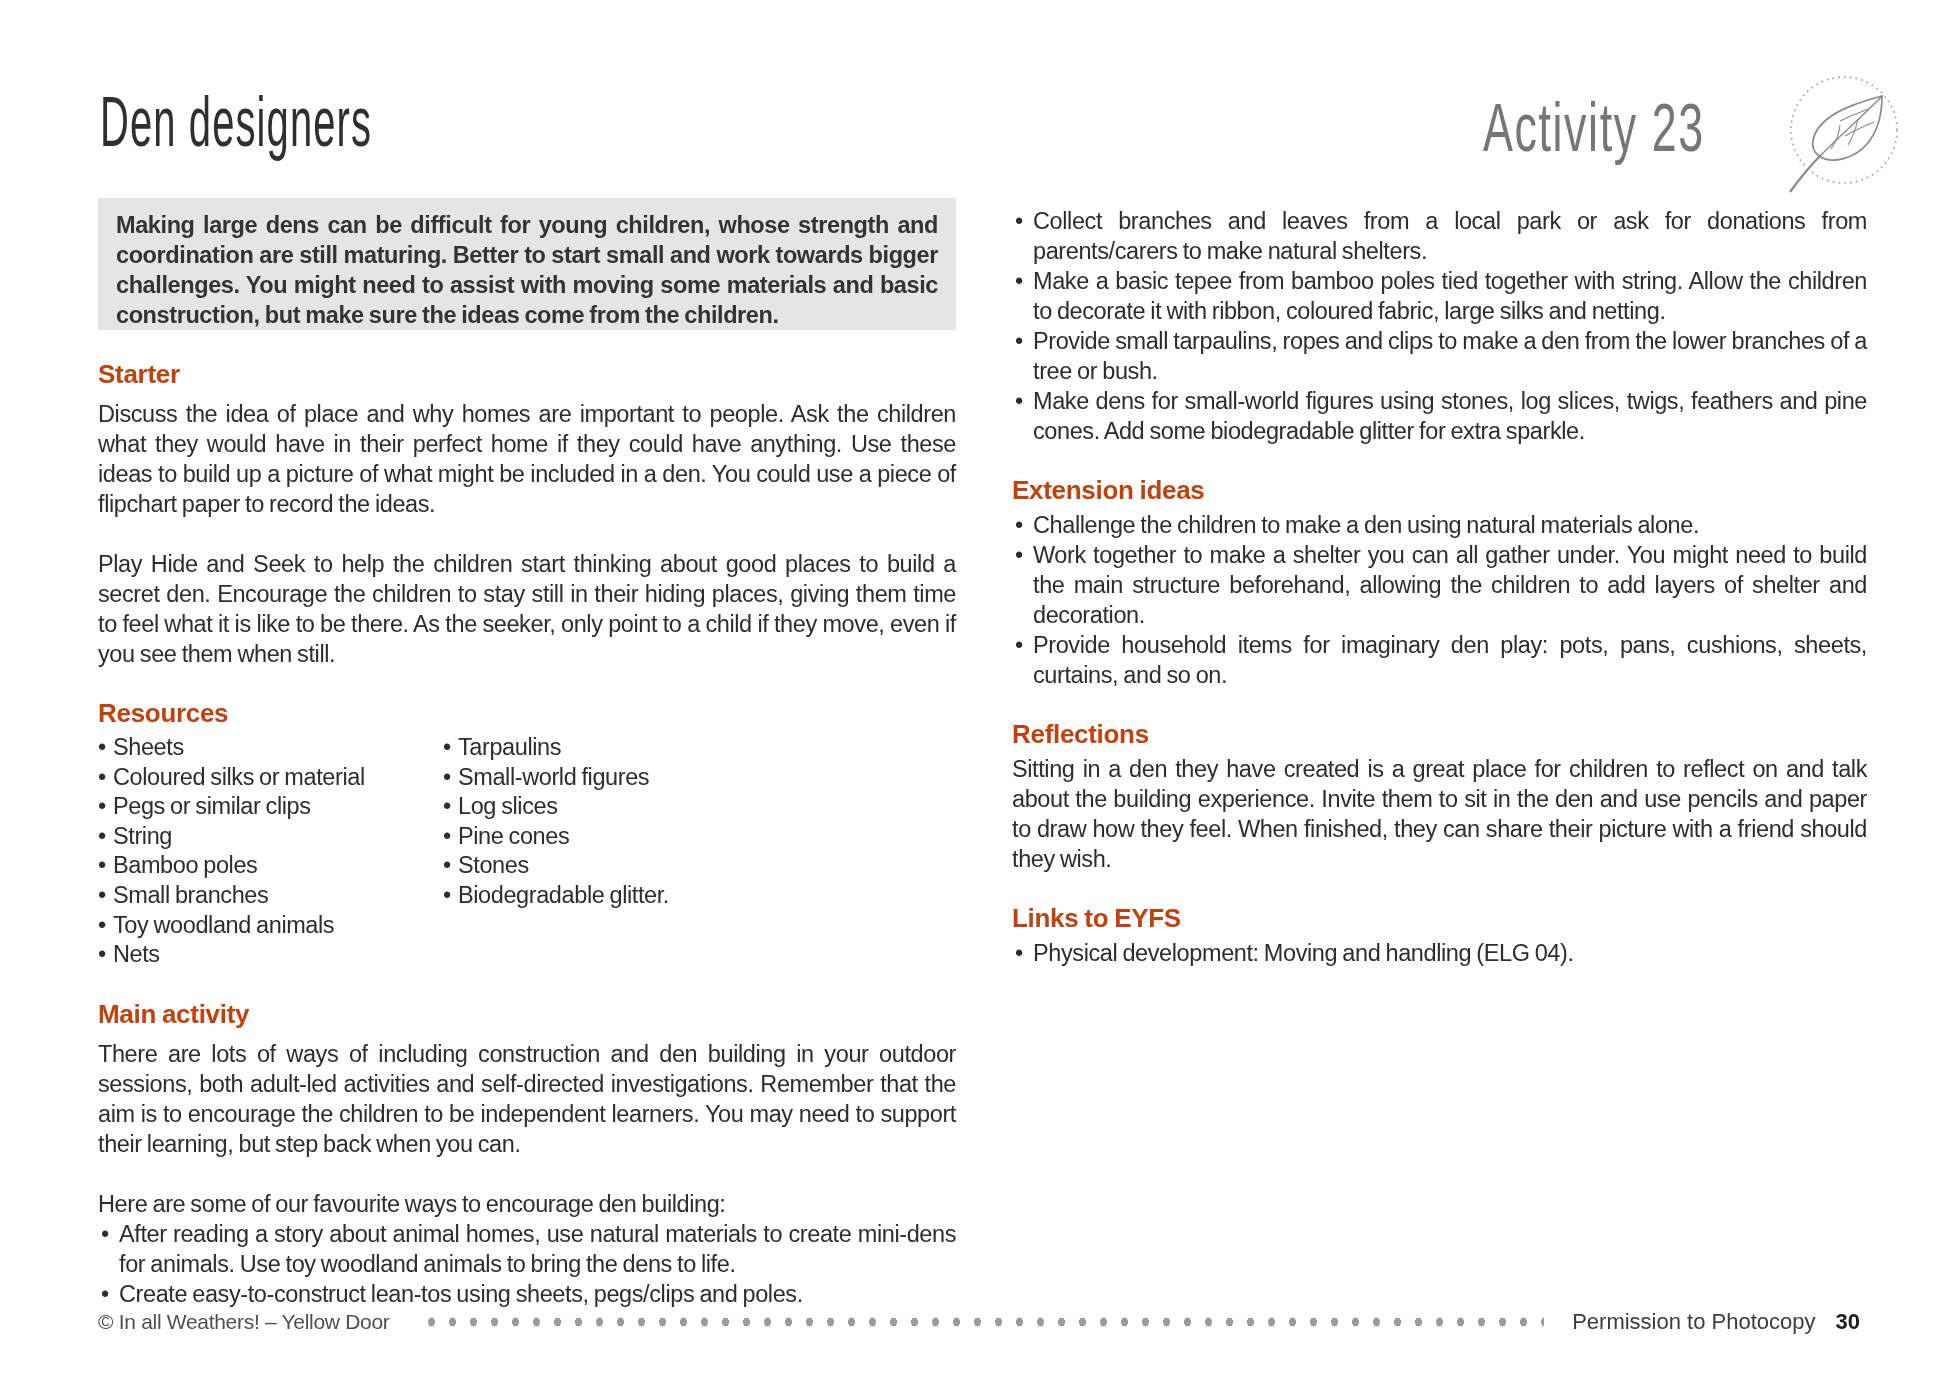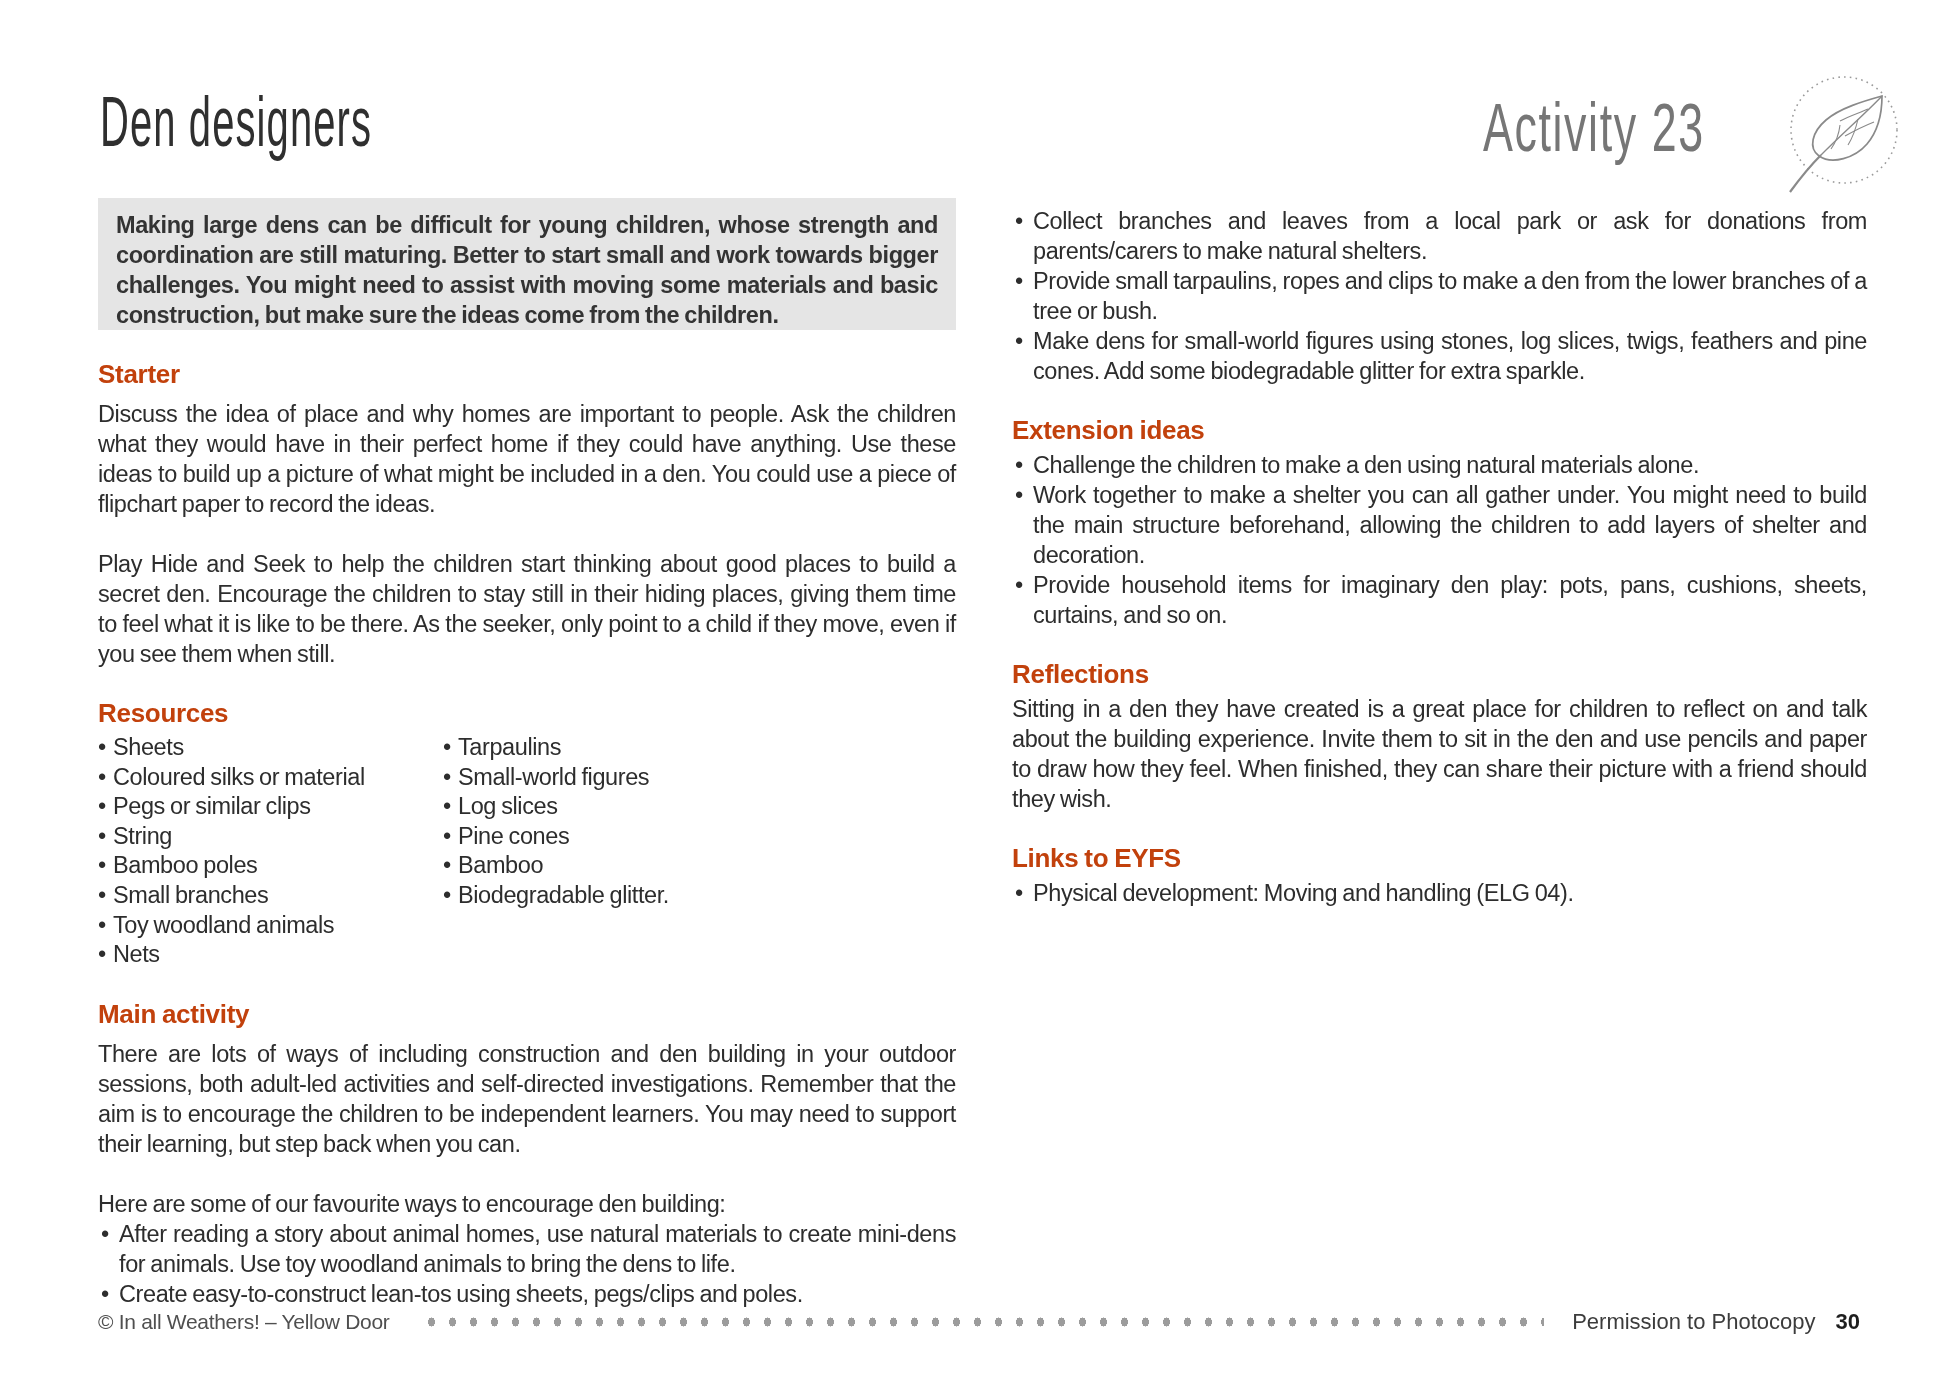--- a/index.html
+++ b/index.html
@@ -134,6 +134,7 @@
   <div class="col col-right">
 
     <div class="li just">Collect branches and leaves from a local park or ask for donations from parents/carers to make natural shelters.</div>
+    <div class="li just">Make a basic tepee from bamboo poles tied together with string. Allow the children to decorate it with ribbon, coloured fabric, large silks and netting.</div>
     <div class="li just">Provide small tarpaulins, ropes and clips to make a den from the lower branches of a tree or bush.</div>
     <div class="li just">Make dens for small-world figures using stones, log slices, twigs, feathers and pine cones. Add some biodegradable glitter for extra sparkle.</div>
 

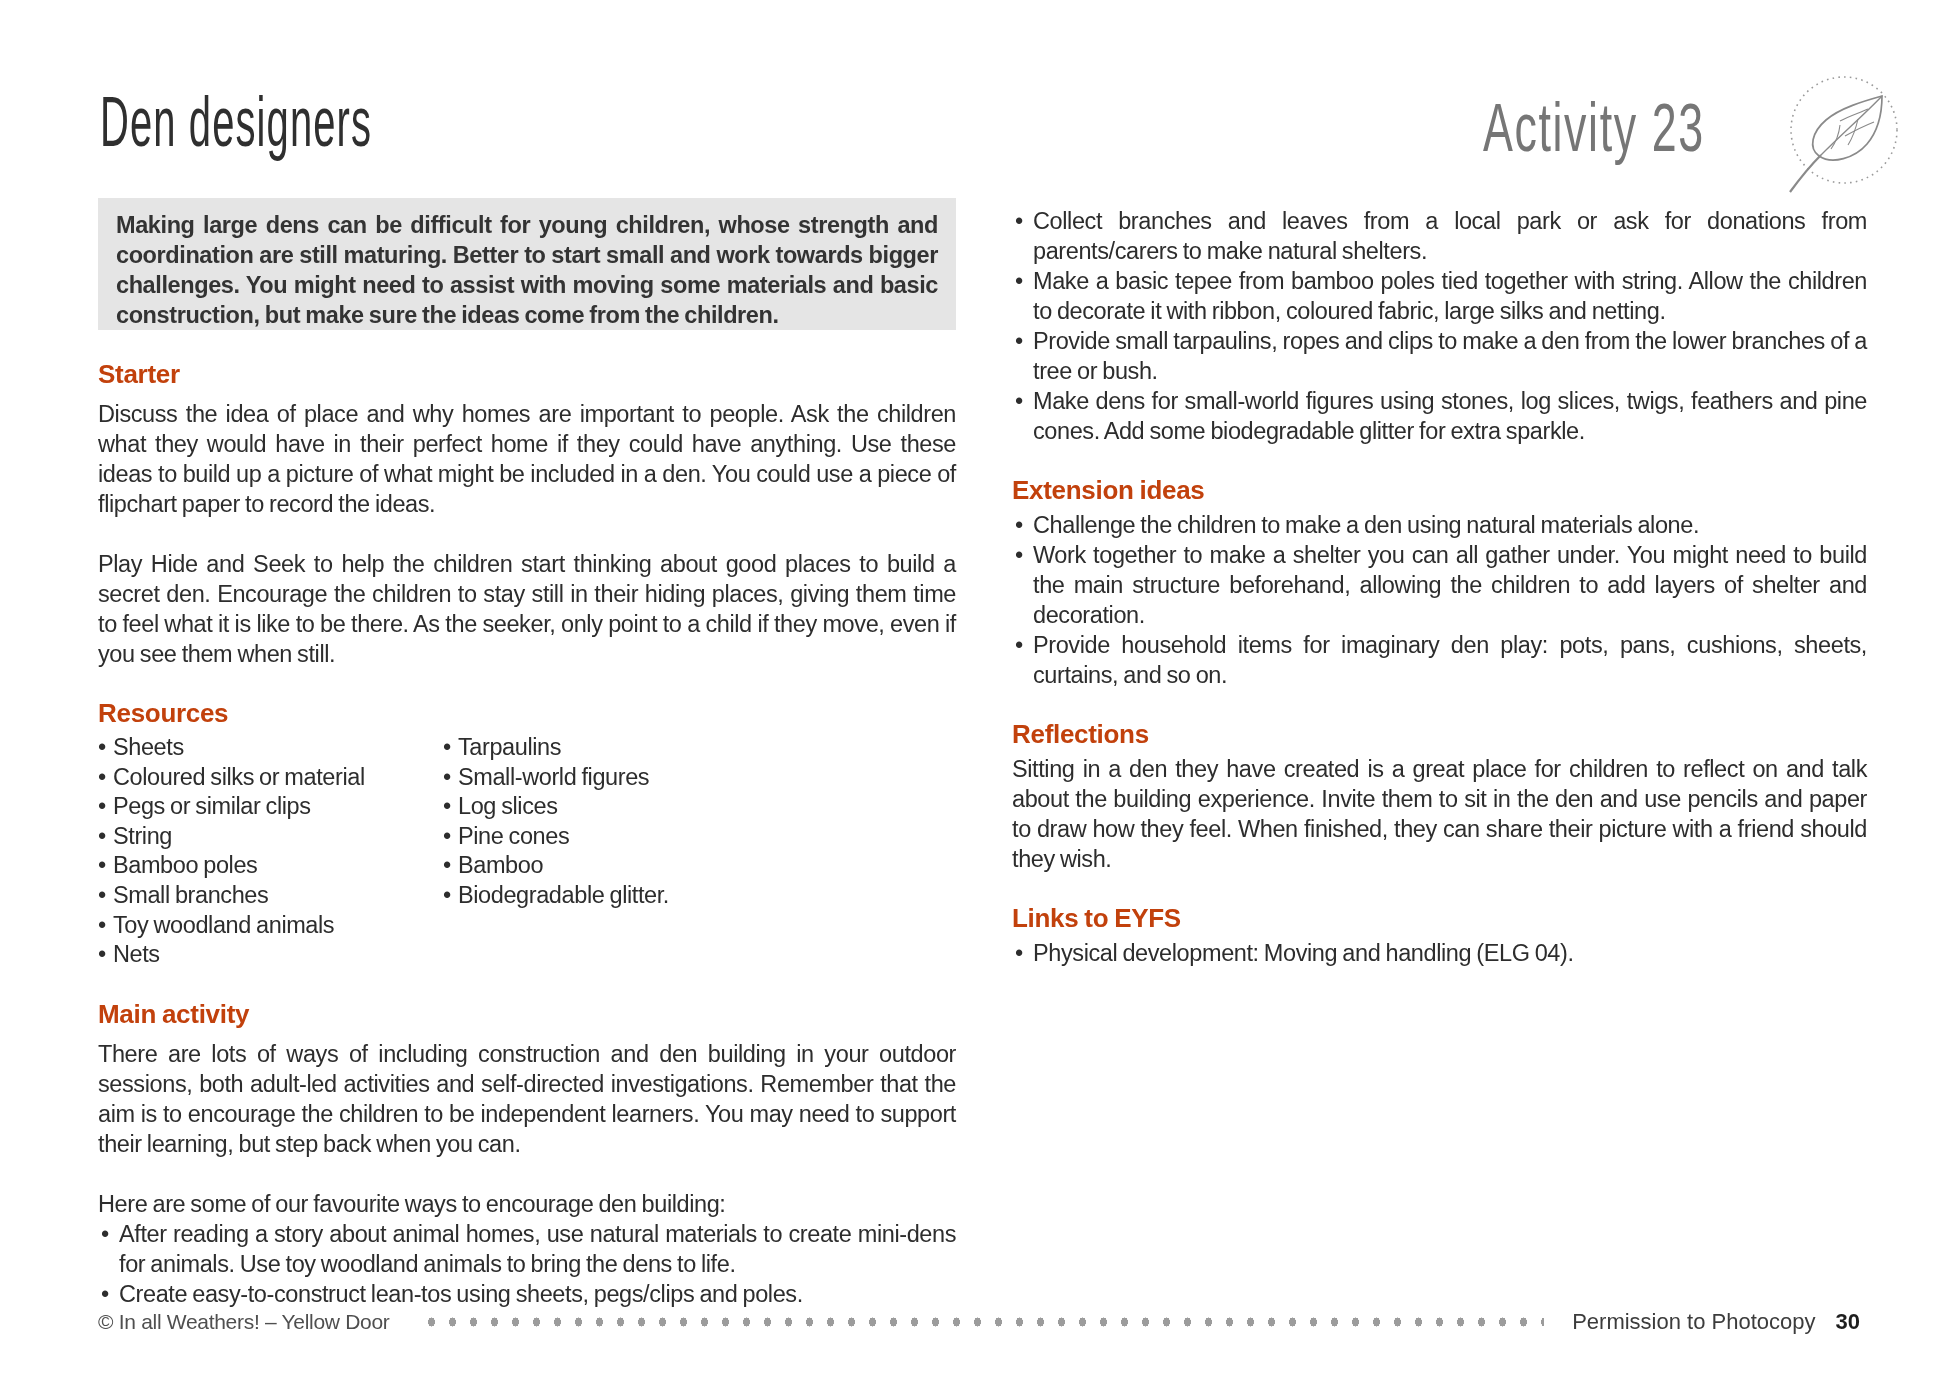--- a/index.html
+++ b/index.html
@@ -118,7 +118,7 @@
         <div class="rli">Small-world figures</div>
         <div class="rli">Log slices</div>
         <div class="rli">Pine cones</div>
-        <div class="rli">Bamboo</div>
+        <div class="rli">Stones</div>
         <div class="rli">Biodegradable glitter.</div>
       </div>
     </div>

